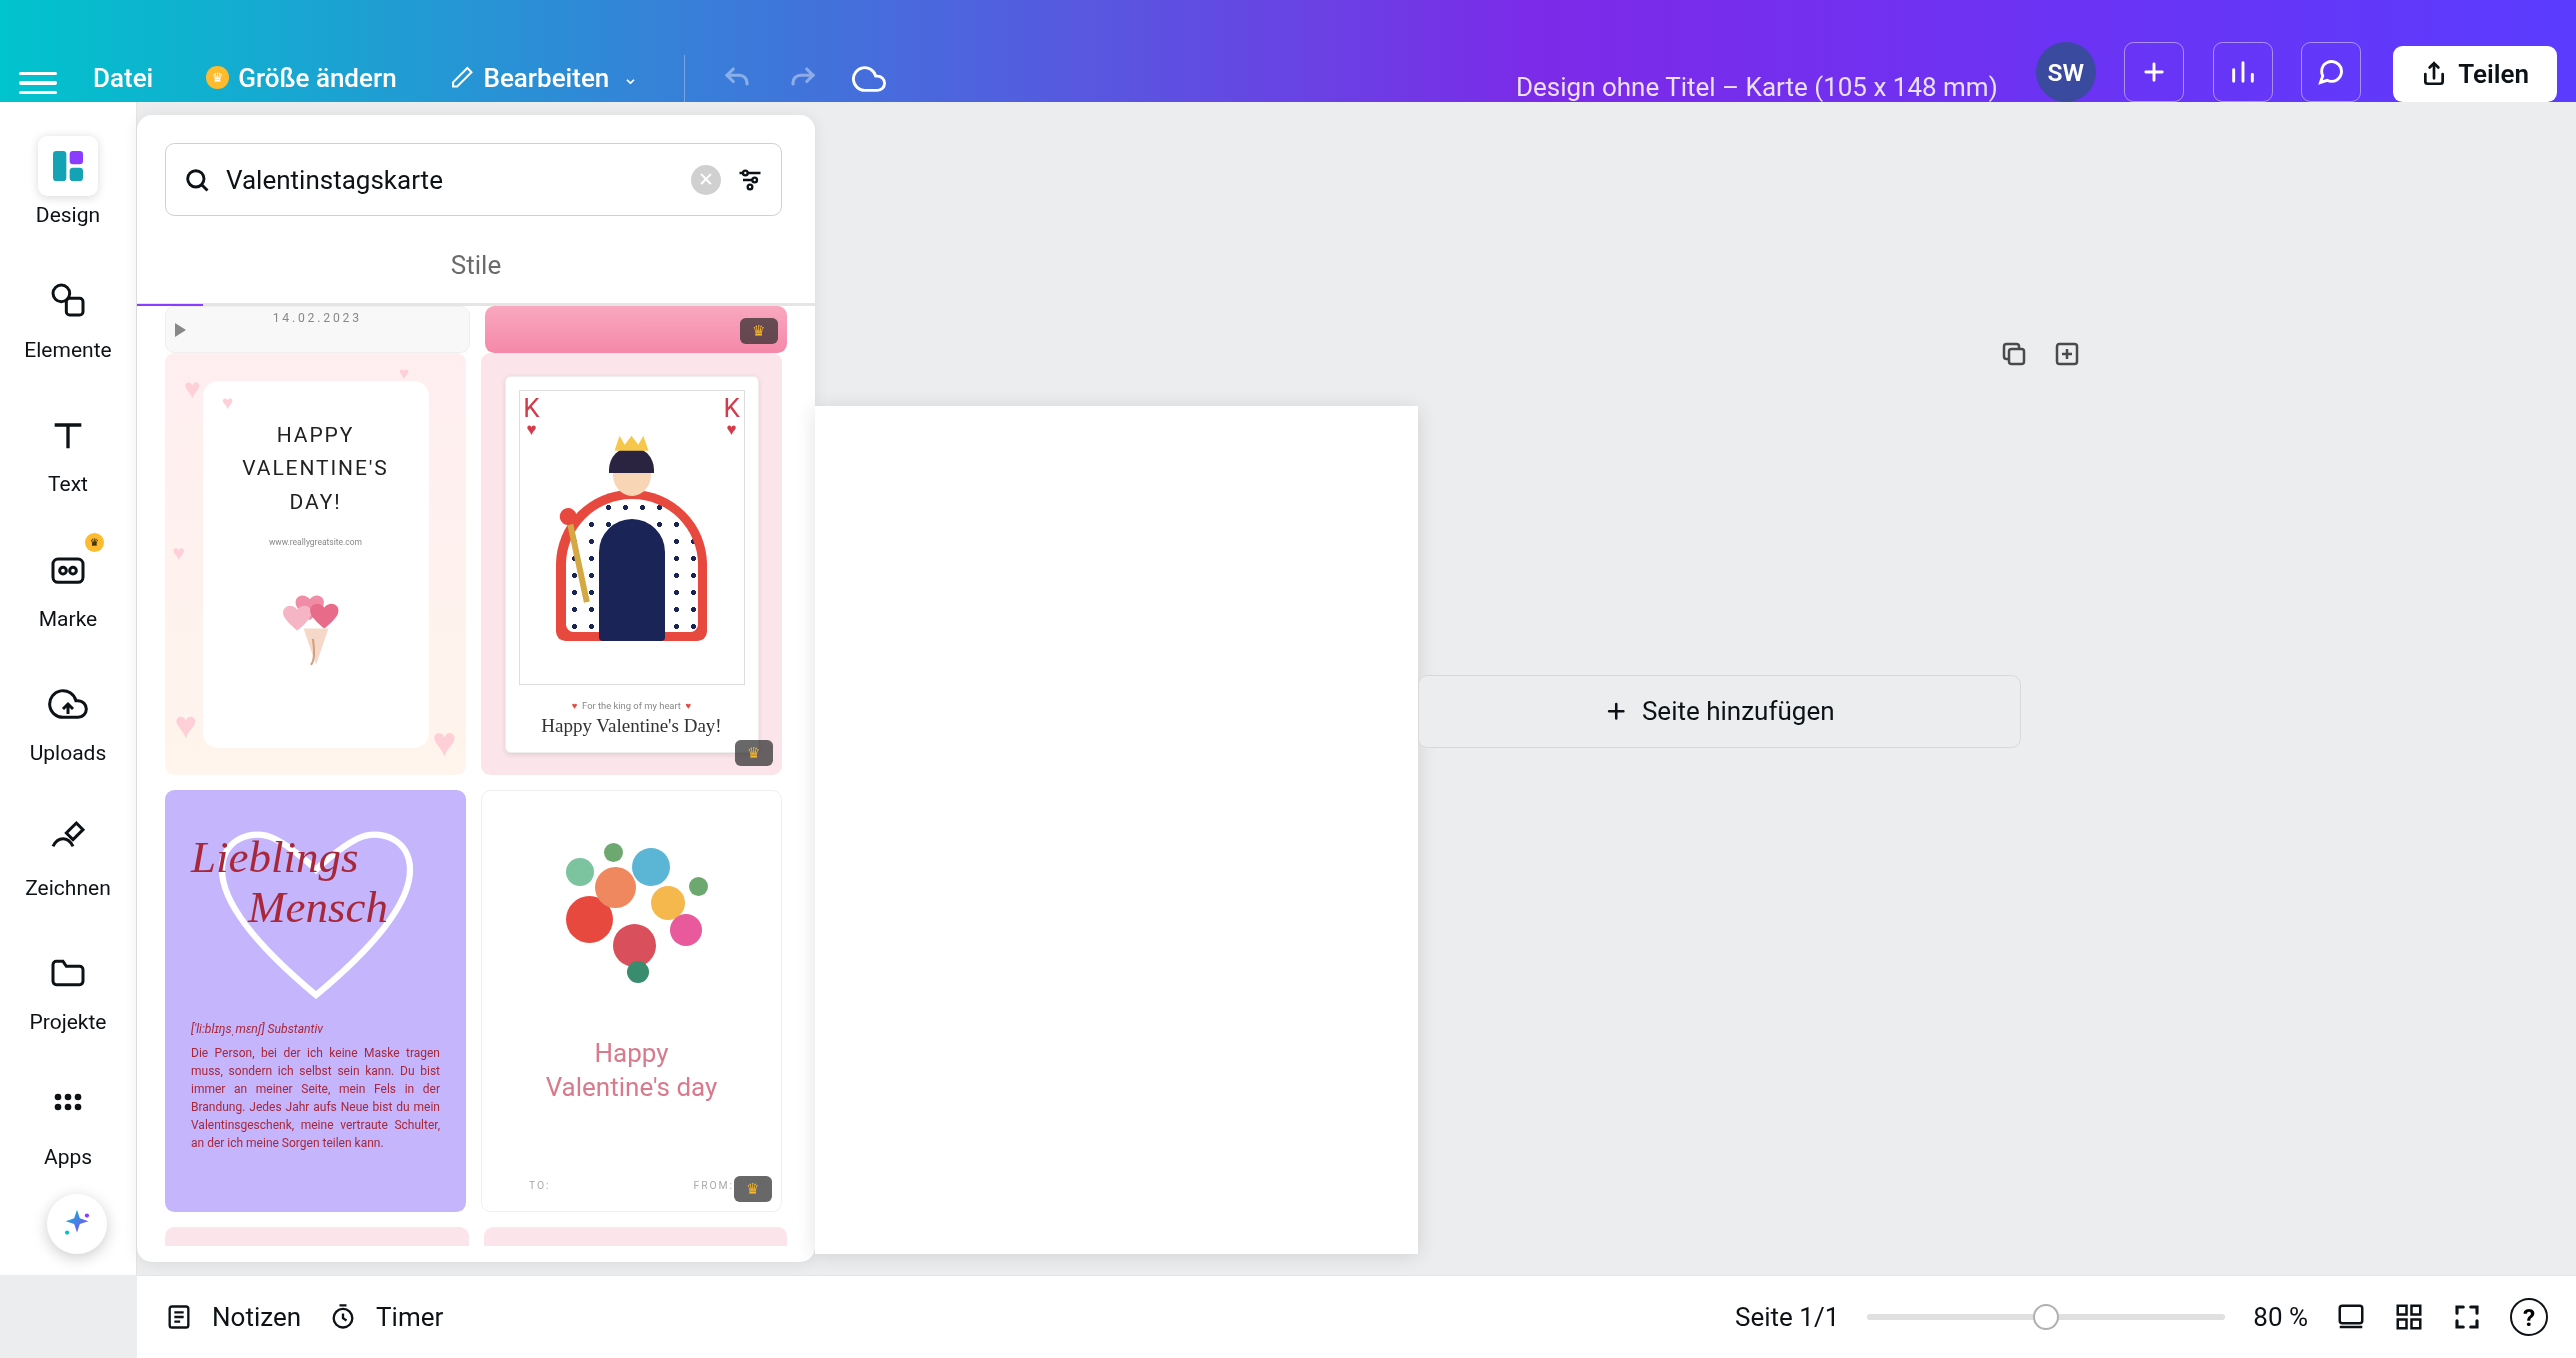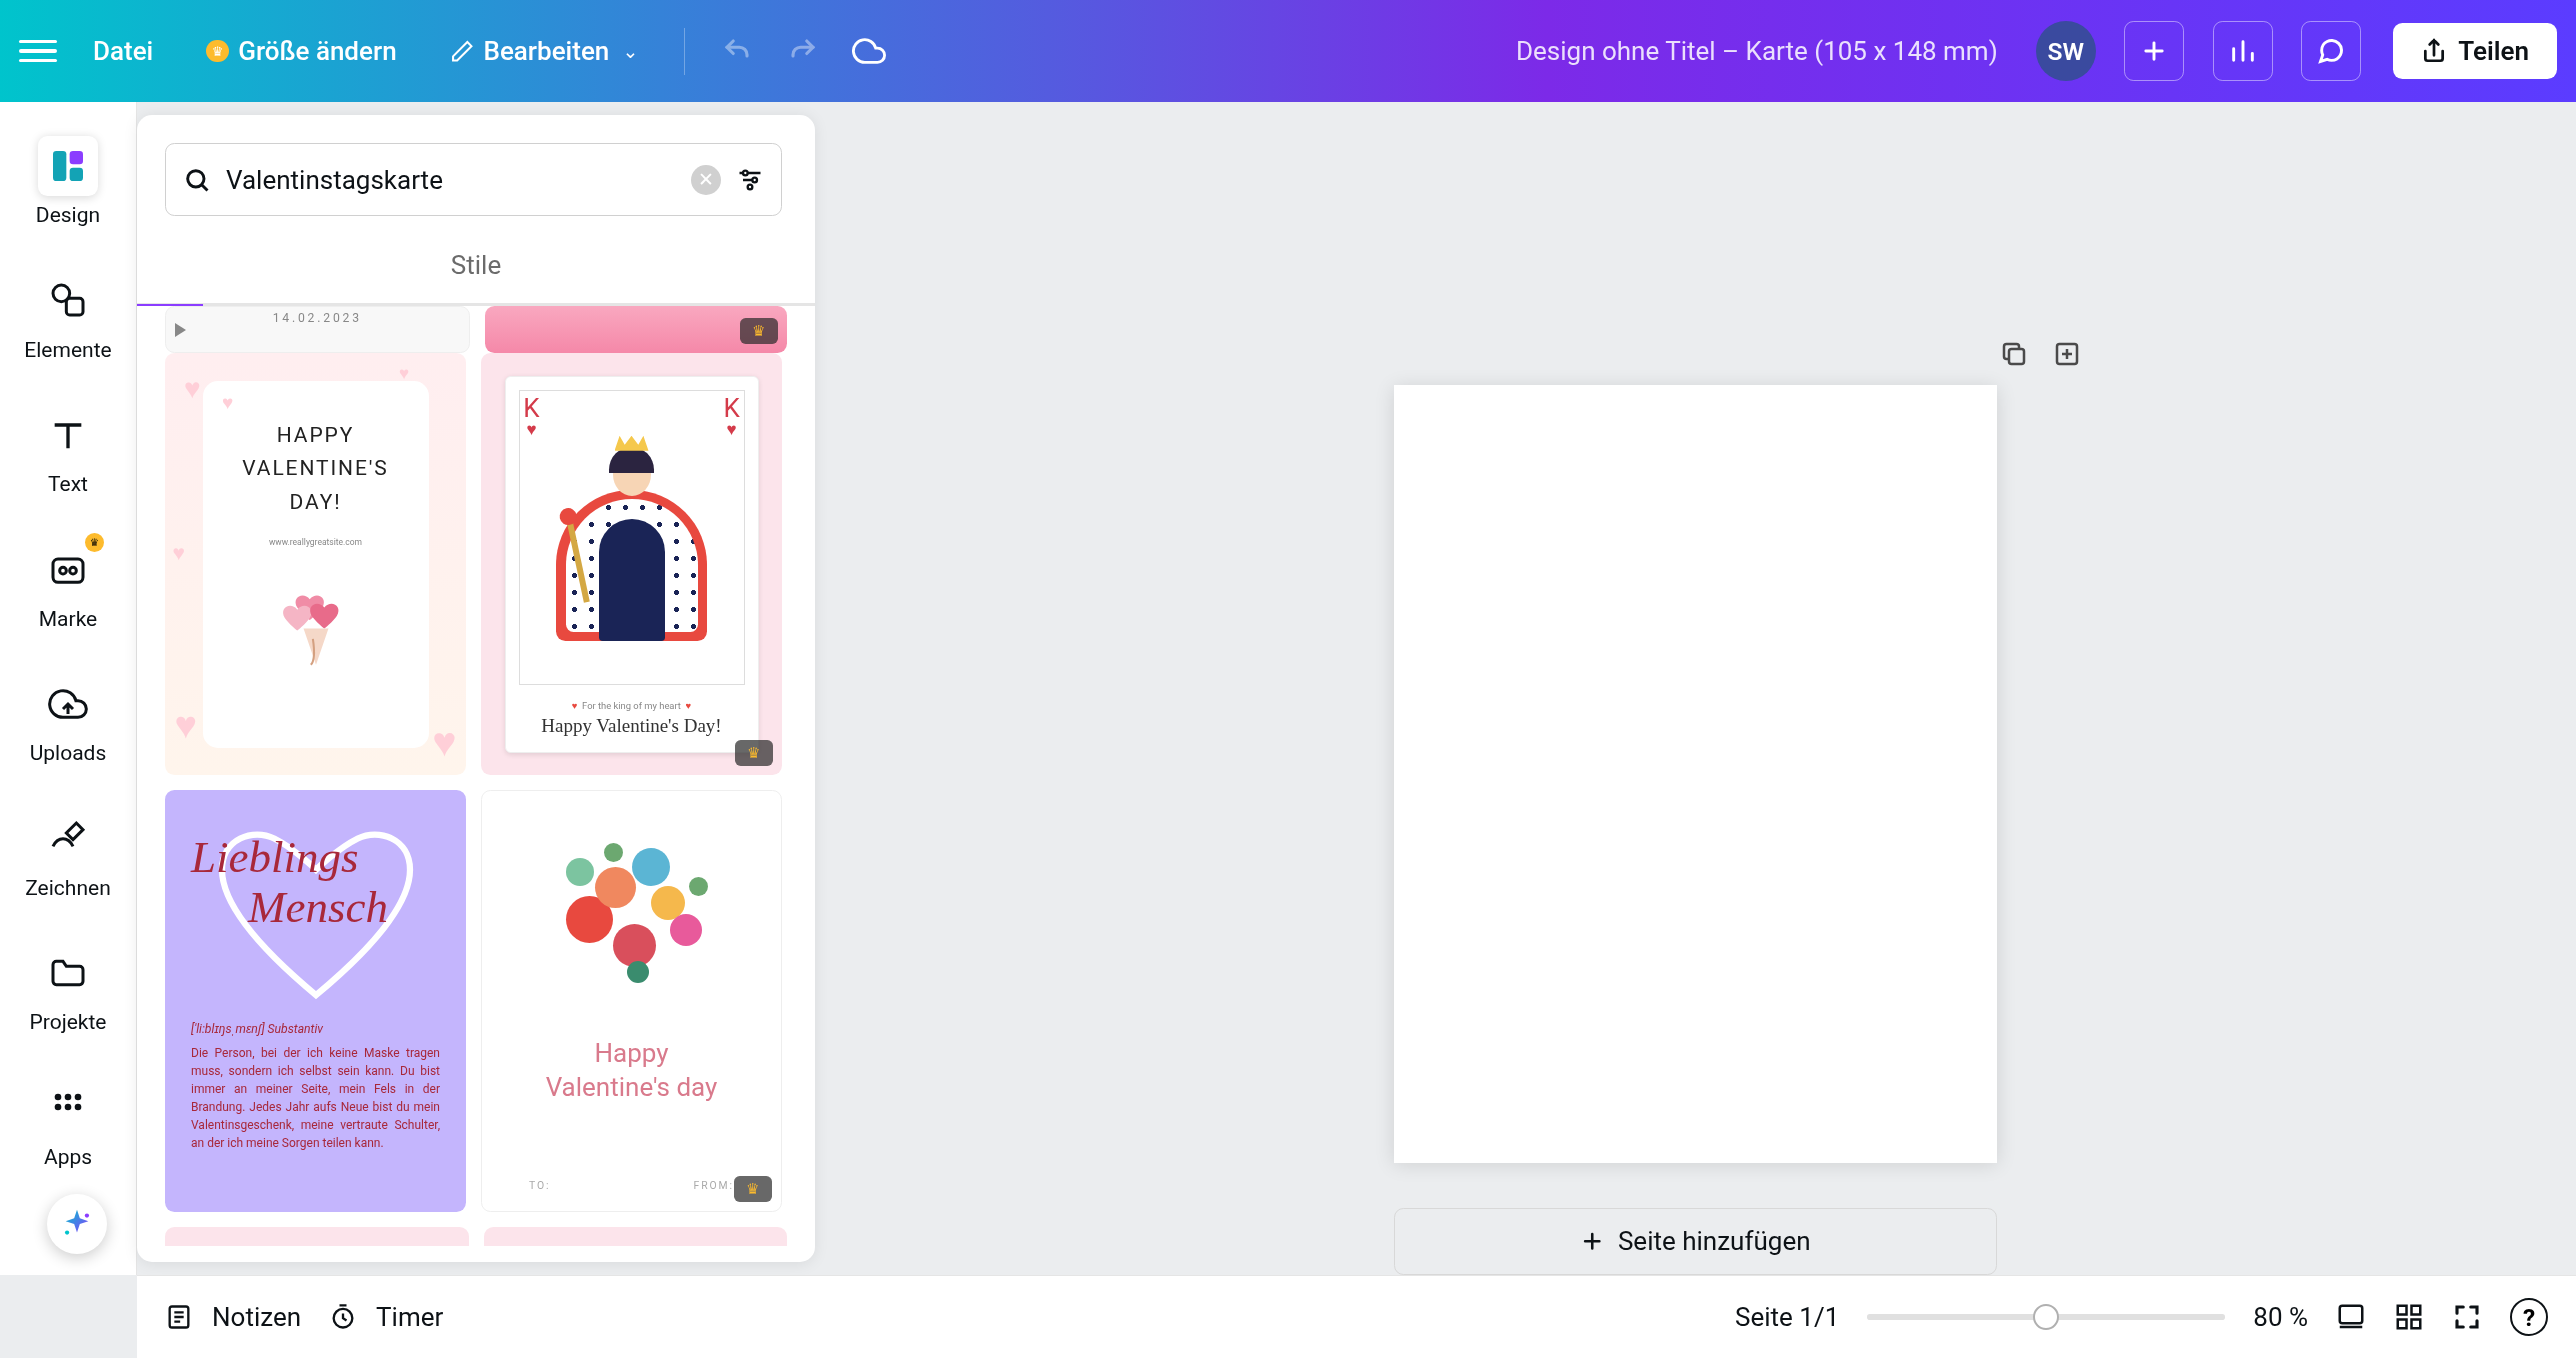--- a/index.html
+++ b/index.html
@@ -6,7 +6,7 @@
     body { width: 2576px; height: 1358px; background: #ebedef; overflow: hidden; display: flex; flex-direction: column; }
     
     
-    .topbar { height: 102px; background: linear-gradient(90deg, #00c4cc 0%, #7c2ae8 60%, #5b3cff 100%); display: flex; align-items: center; padding: 0 19px; gap: 19px; }
+    .topbar { height: 102px; background: linear-gradient(90deg, #00c4cc 0%, #7c2ae8 60%, #5b3cff 100%); display: flex; align-items: flex-end; padding: 0 19px; gap: 19px; }
     .hamburger { width: 38px; height: 38px; display: flex; flex-direction: column; justify-content: center; gap: 5.7px; cursor: pointer; }
     .hamburger span { height: 3.8px; background: #fff; border-radius: 1.9px; }
     .tb-btn { color: #fff; font-size: 26px; font-weight: 500; padding: 9.4px 17px; border-radius: 7.5px; cursor: pointer; display: flex; align-items: center; gap: 9.4px; }

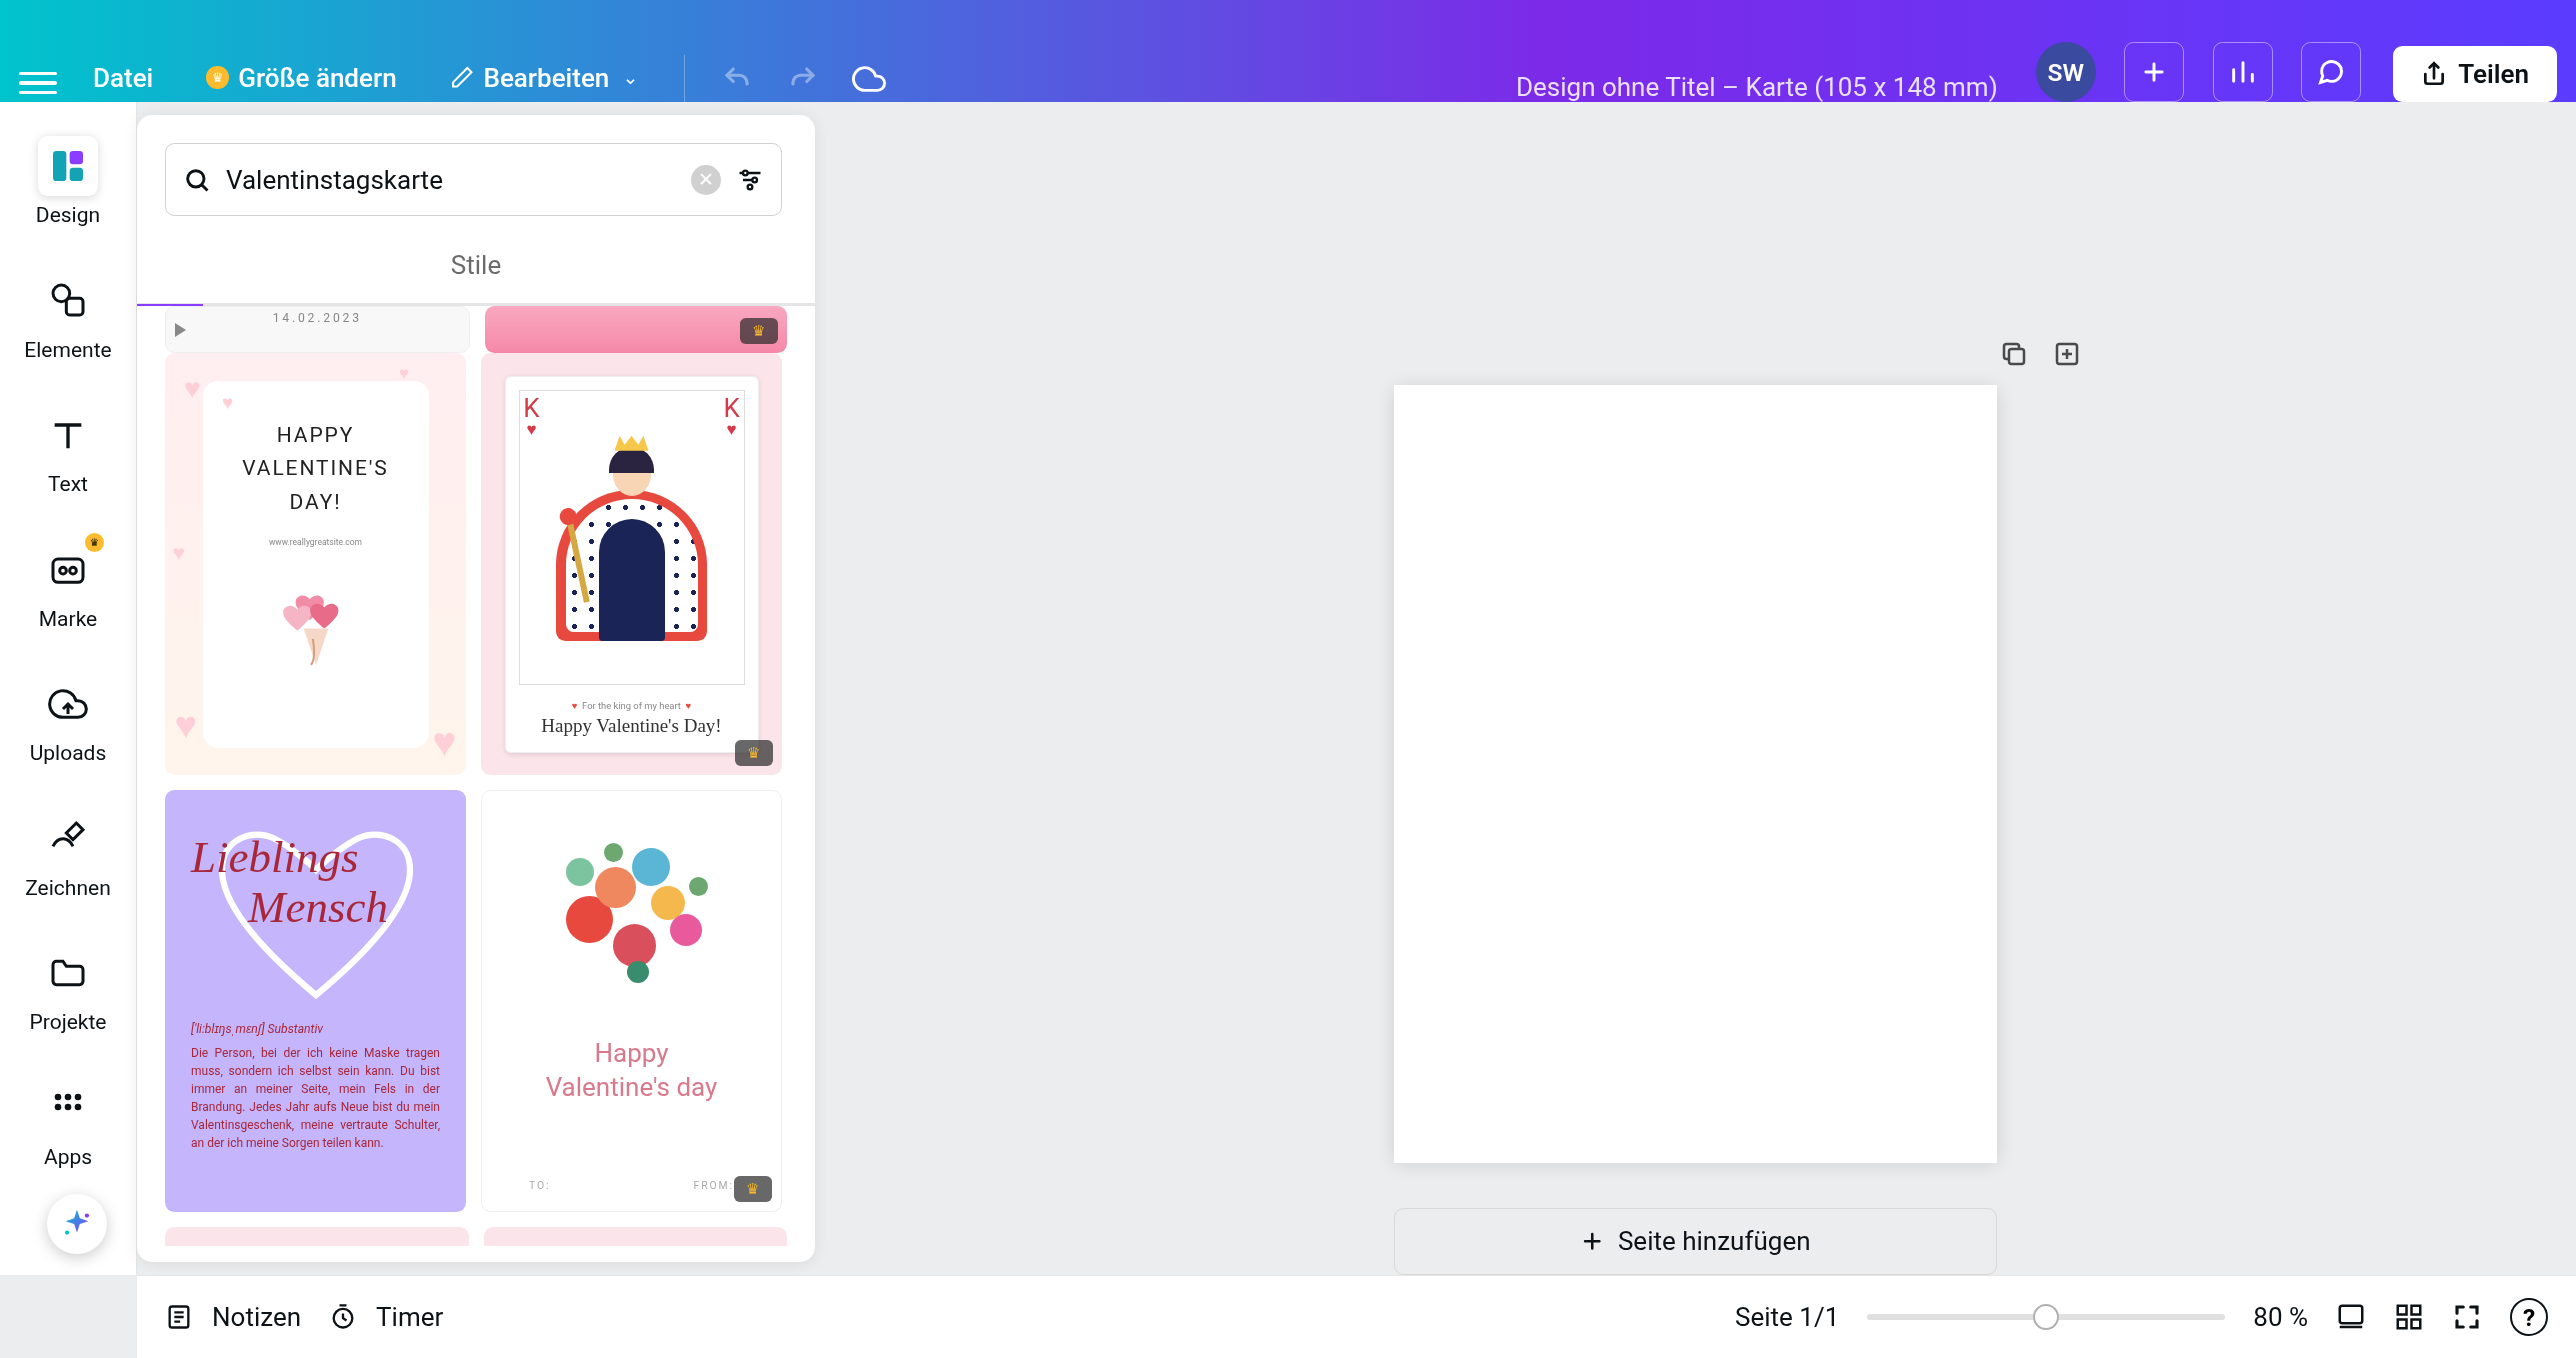--- a/index.html
+++ b/index.html
@@ -109,7 +109,7 @@
     .partial-bot > div { flex:1; background: #fce4eb; border-radius: 9.4px 9.4px 0 0; }
     
     
-    .canvas-area { flex: 1; position: relative; display: flex; flex-direction: column; align-items: center; }
+    .canvas-area { flex: 1; position: relative; display: flex; flex-direction: row; align-items: center; }
     .canvas-tools { position: absolute; top: 235px; left: 50%; transform: translateX(301px); display: flex; gap: 19px; }
     .ctool { width: 34px; height: 34px; color: #4a4a4a; cursor: pointer; font-size: 28px; display: flex; align-items: center; justify-content: center; }
     .canvas-page { width: 603px; height: 848px; background: #fff; box-shadow: 0 1.9px 19px rgba(0,0,0,0.12); margin-top: 283px; }

